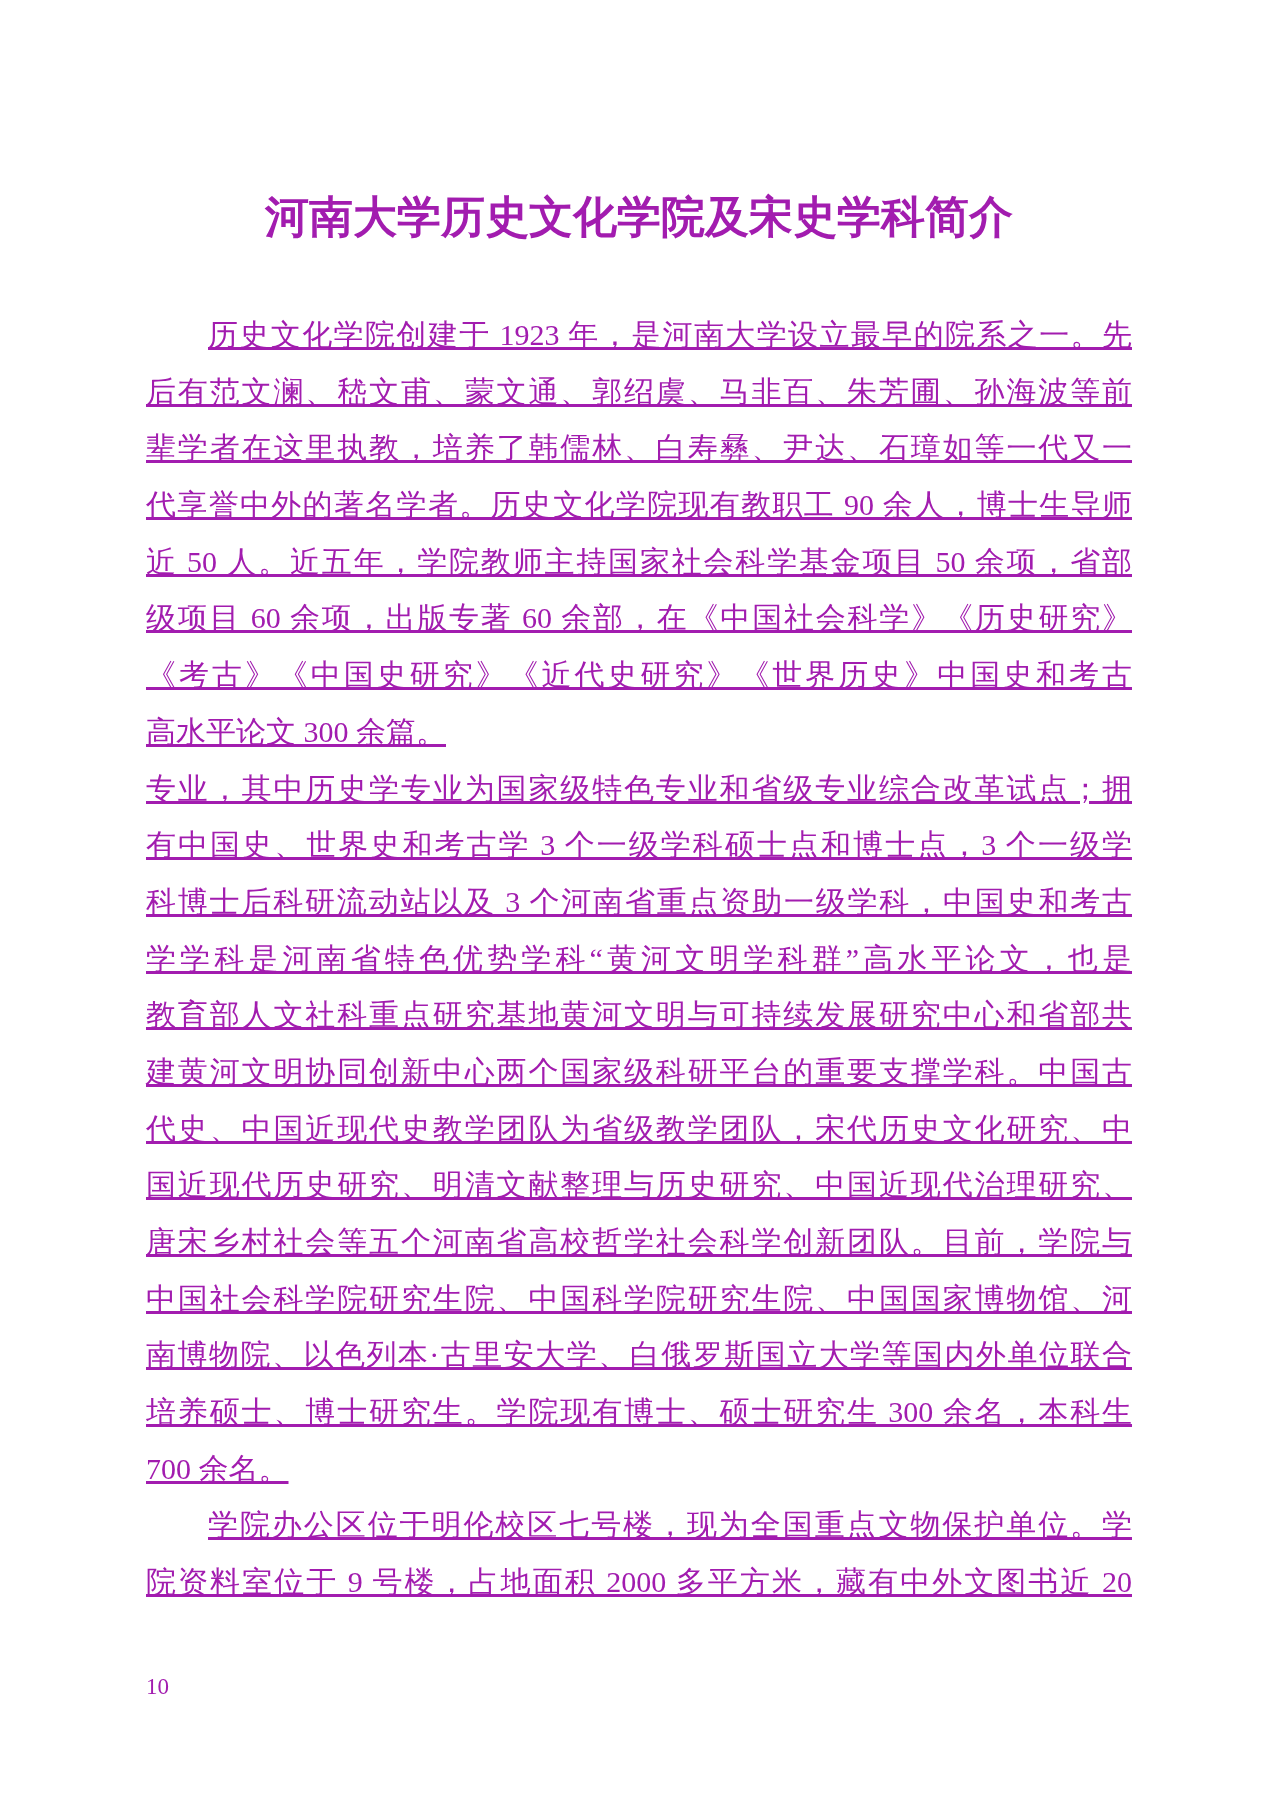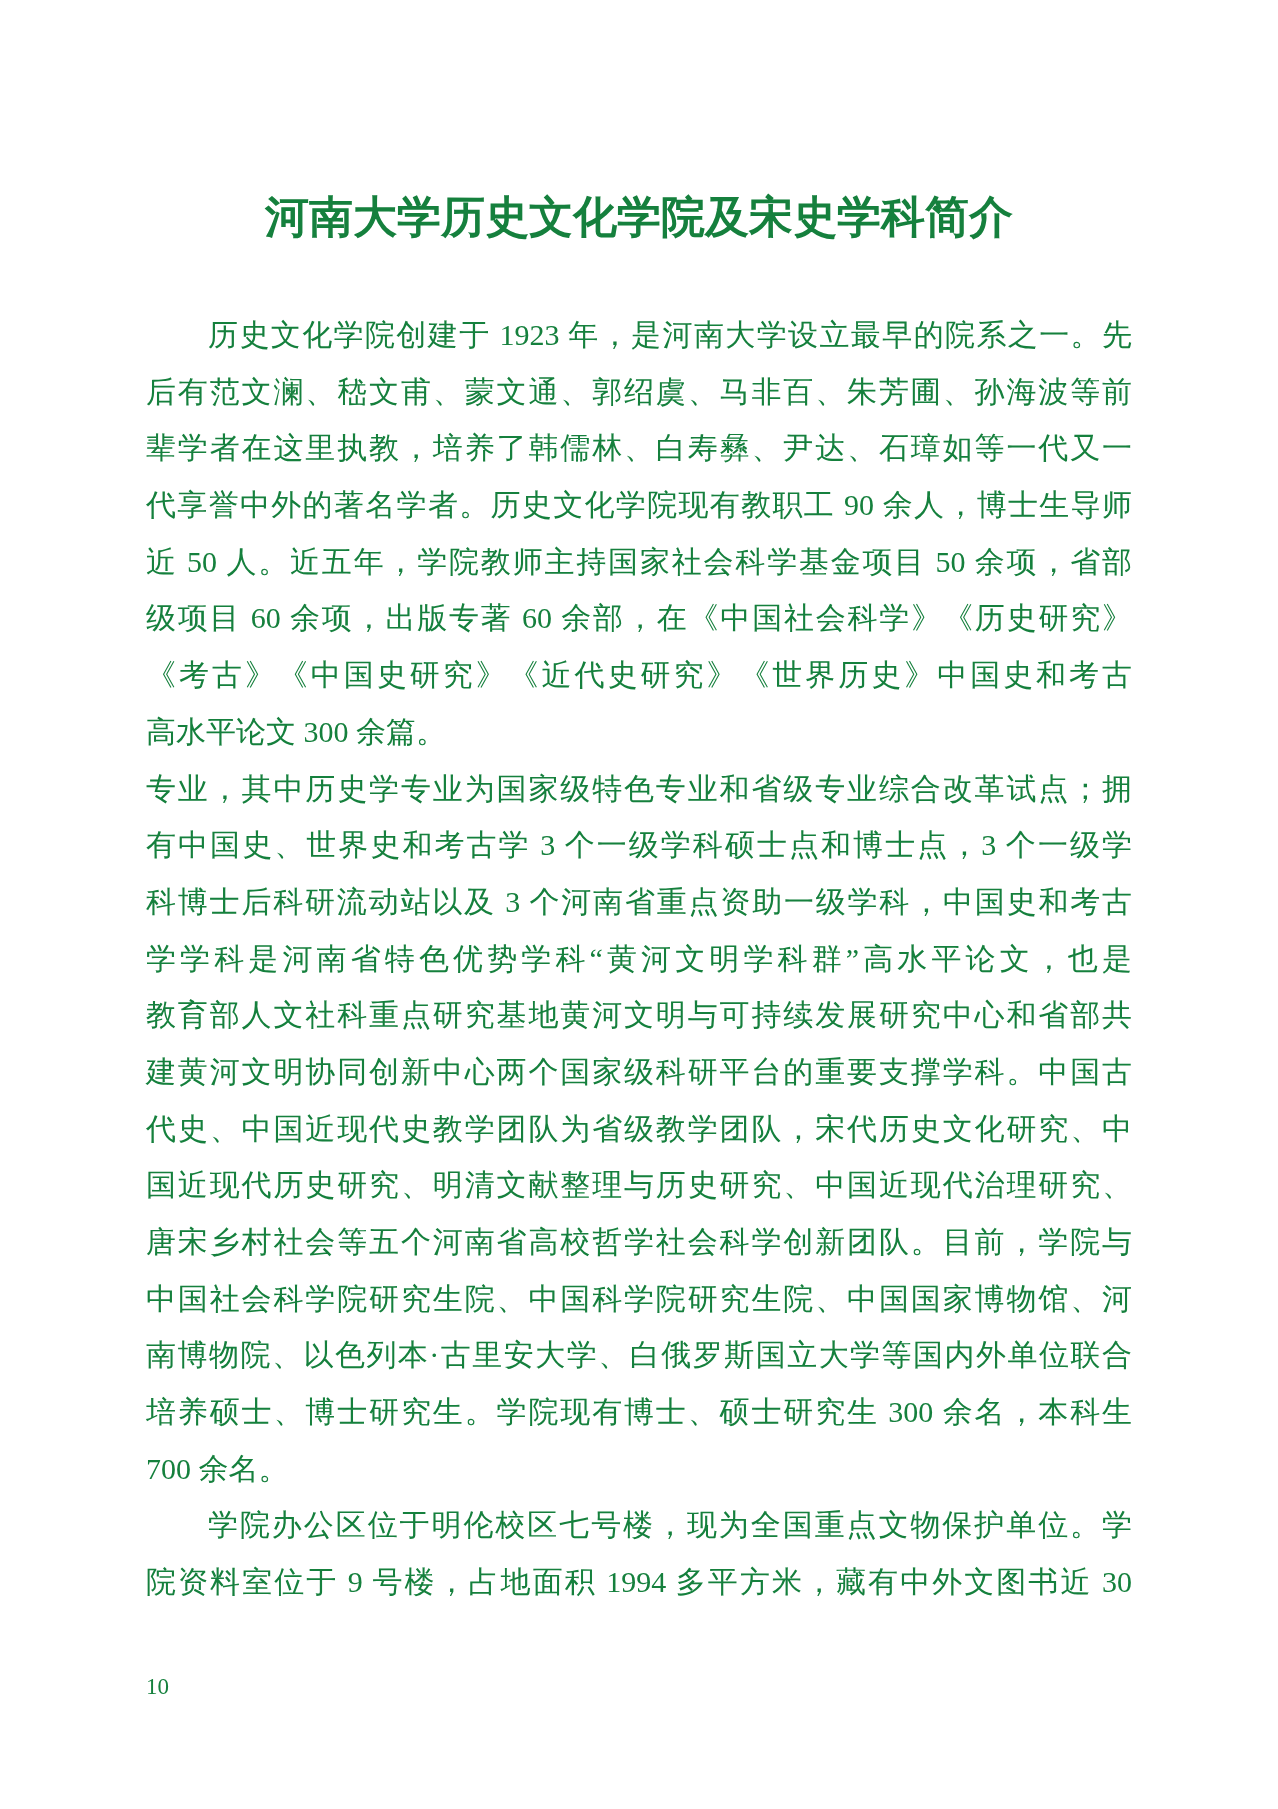--- a/index.html
+++ b/index.html
@@ -12,7 +12,7 @@
     width: 1278px;
     height: 1809px;
     background: #ffffff;
-    color: #15803d;
+    color: #a21caf;
     font-family: "Liberation Serif", "DejaVu Serif", serif;
     overflow: hidden;
   }

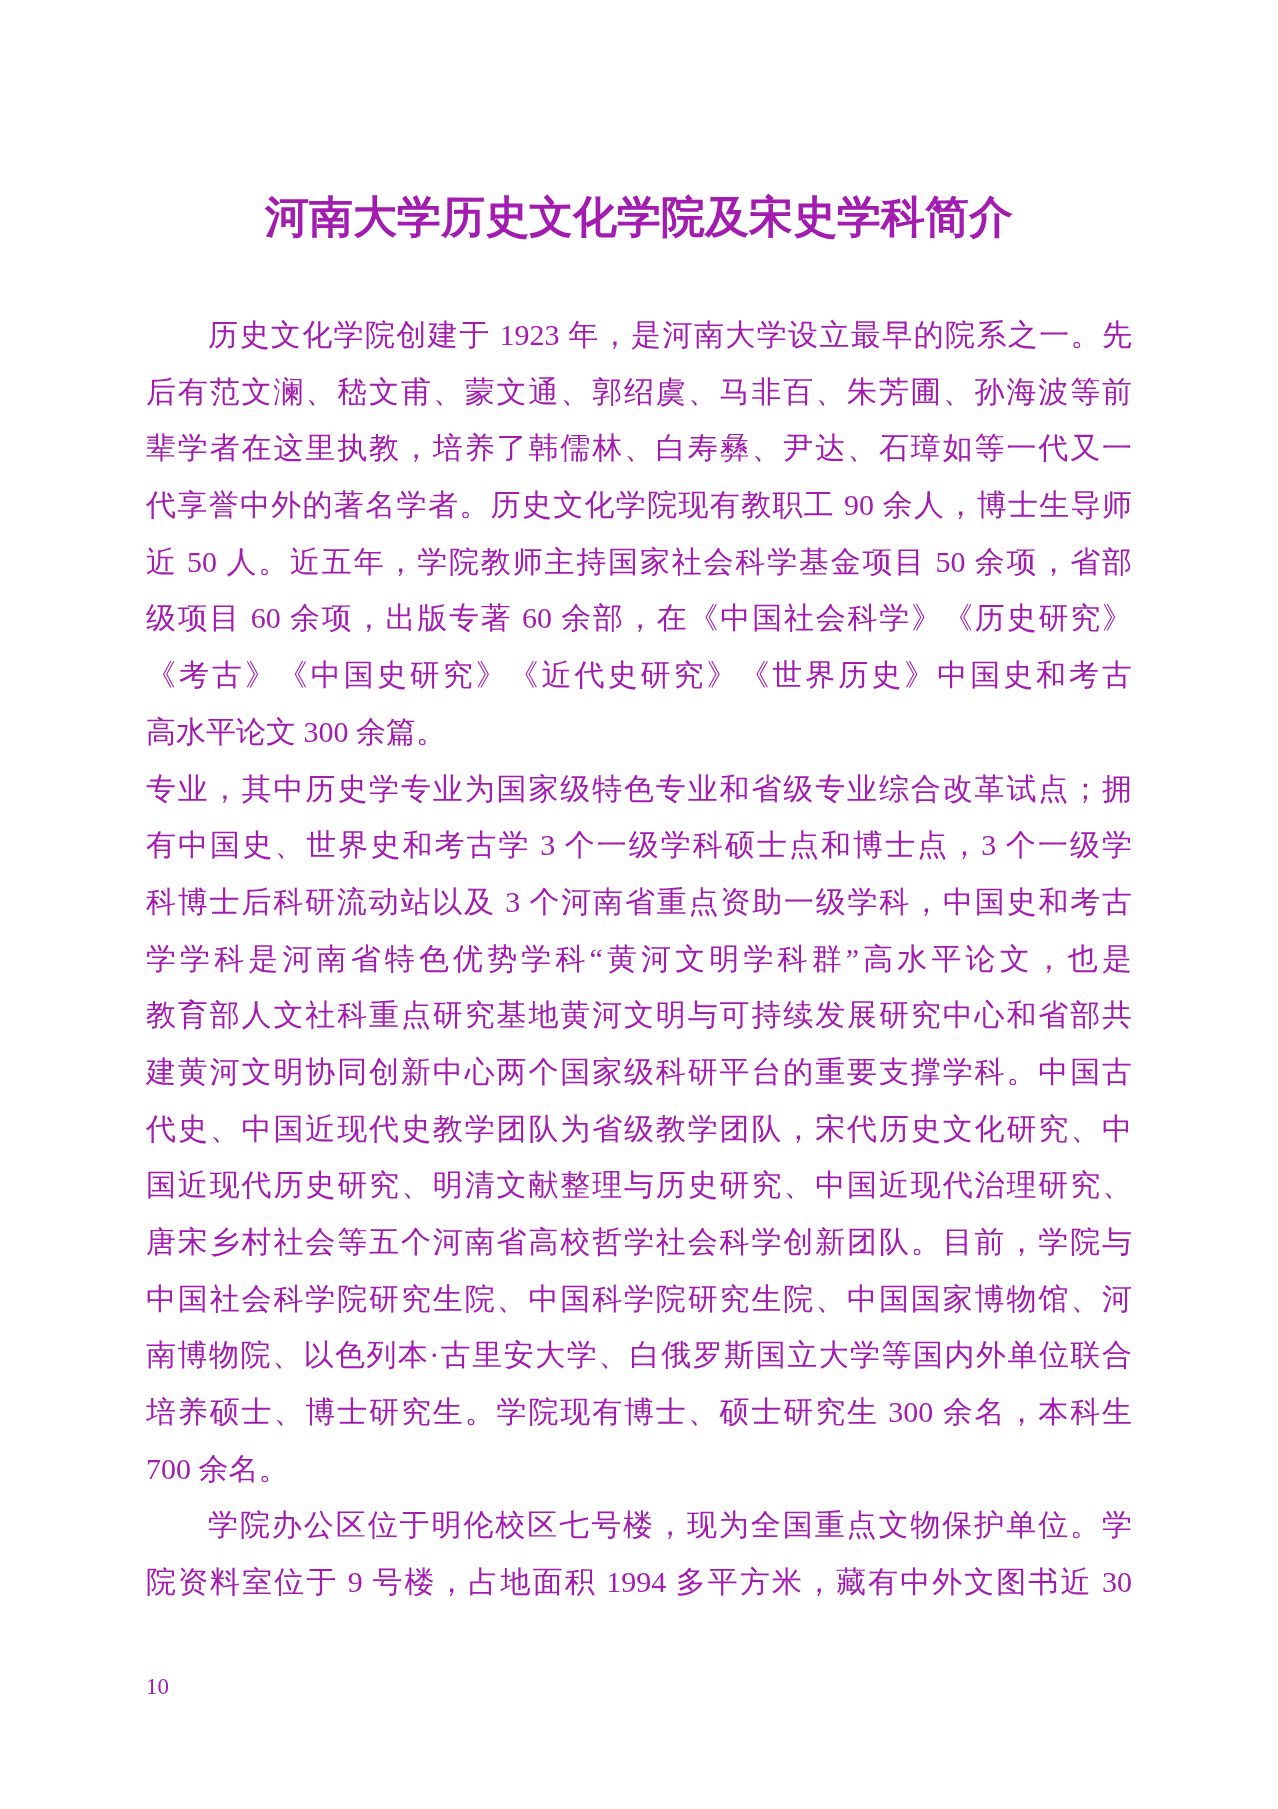--- a/index.html
+++ b/index.html
@@ -38,6 +38,7 @@
   .para {
     margin: 0;
     padding: 0;
+    text-decoration: underline;
   }
   .line {
     height: 56.7px;

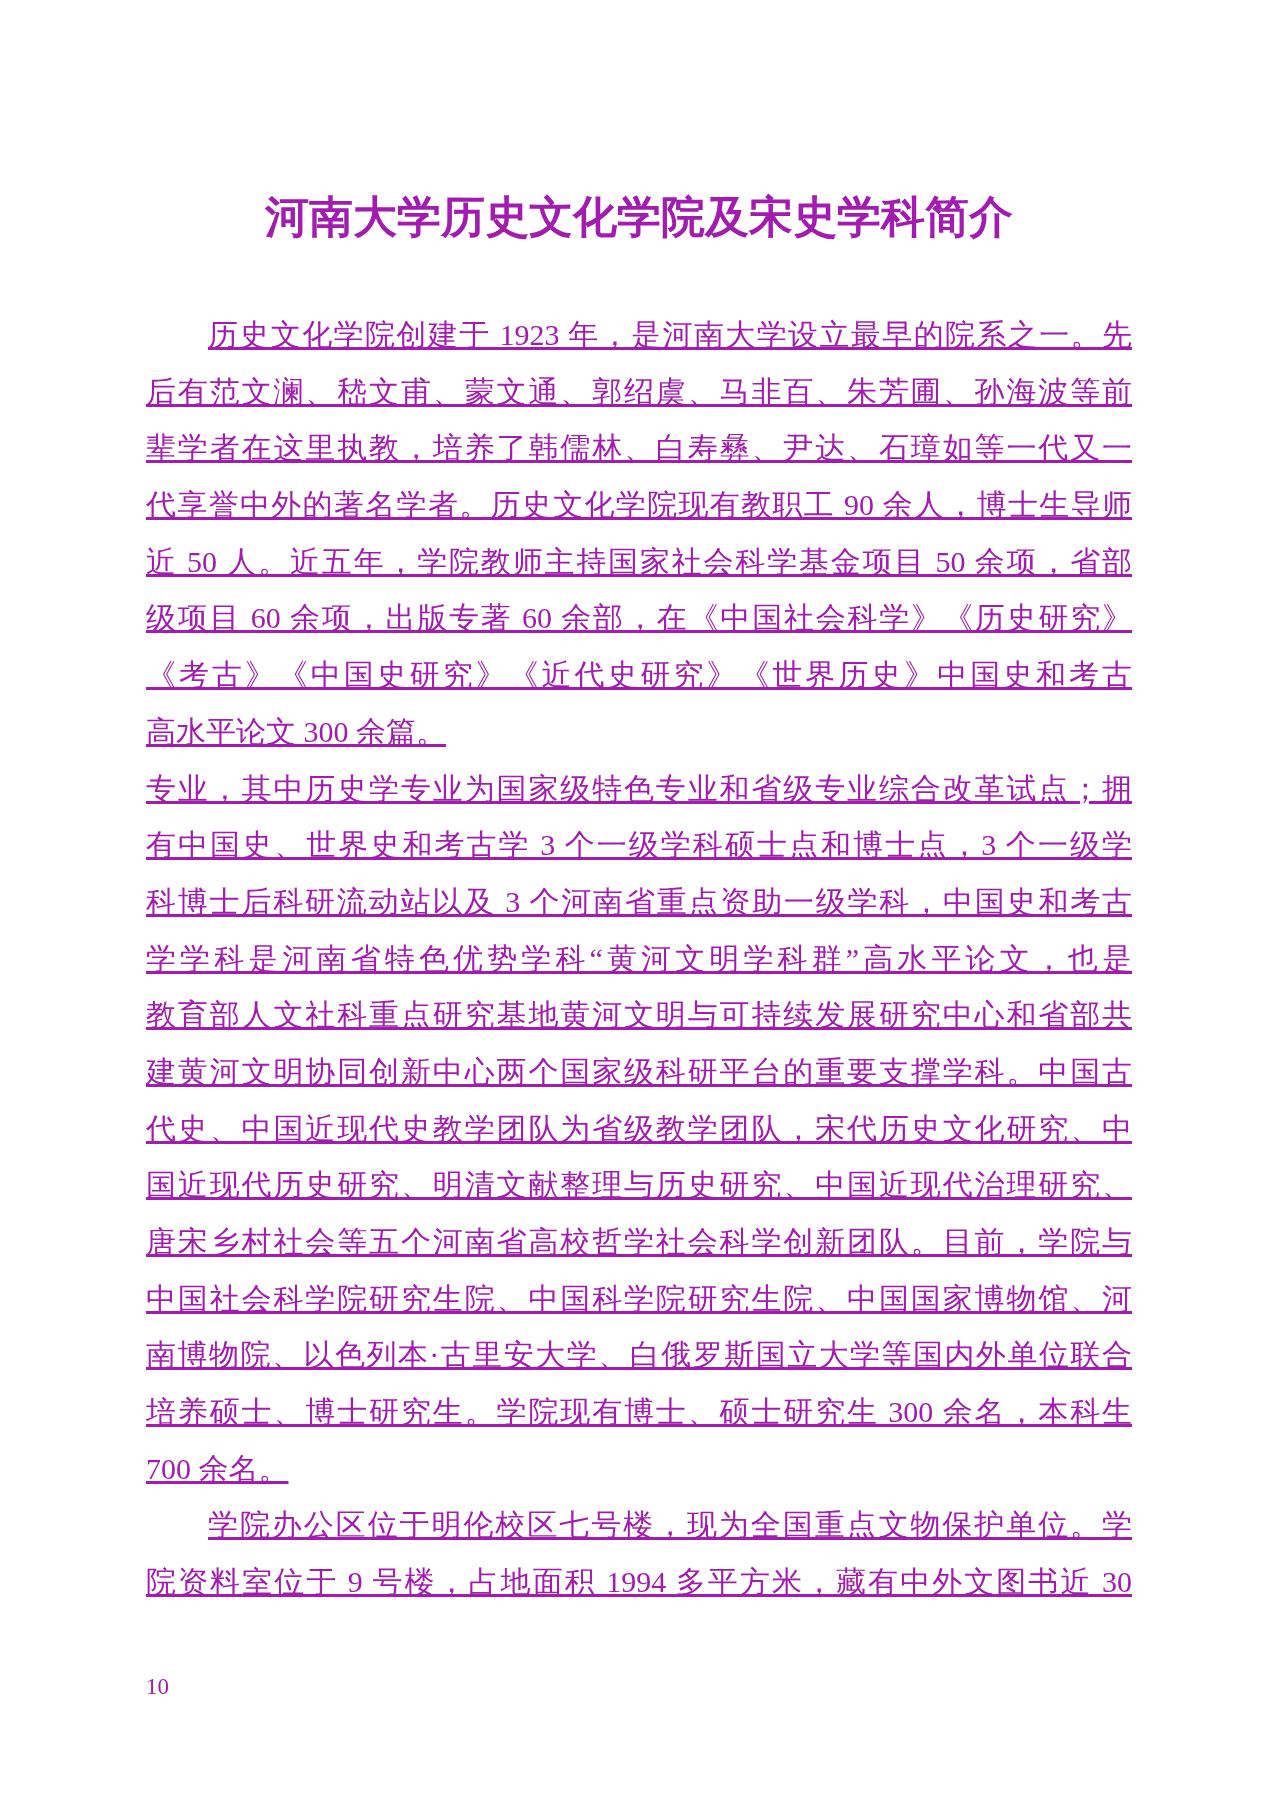--- a/index.html
+++ b/index.html
@@ -100,7 +100,7 @@
       </div>
       <div class="para">
         <div class="line indent">学院办公区位于明伦校区七号楼，现为全国重点文物保护单位。学</div>
-        <div class="line">院资料室位于 9 号楼，占地面积 1994 多平方米，藏有中外文图书近 30</div>
+        <div class="line">院资料室位于 9 号楼，占地面积 2000 多平方米，藏有中外文图书近 20</div>
       </div>
     </div>
 

